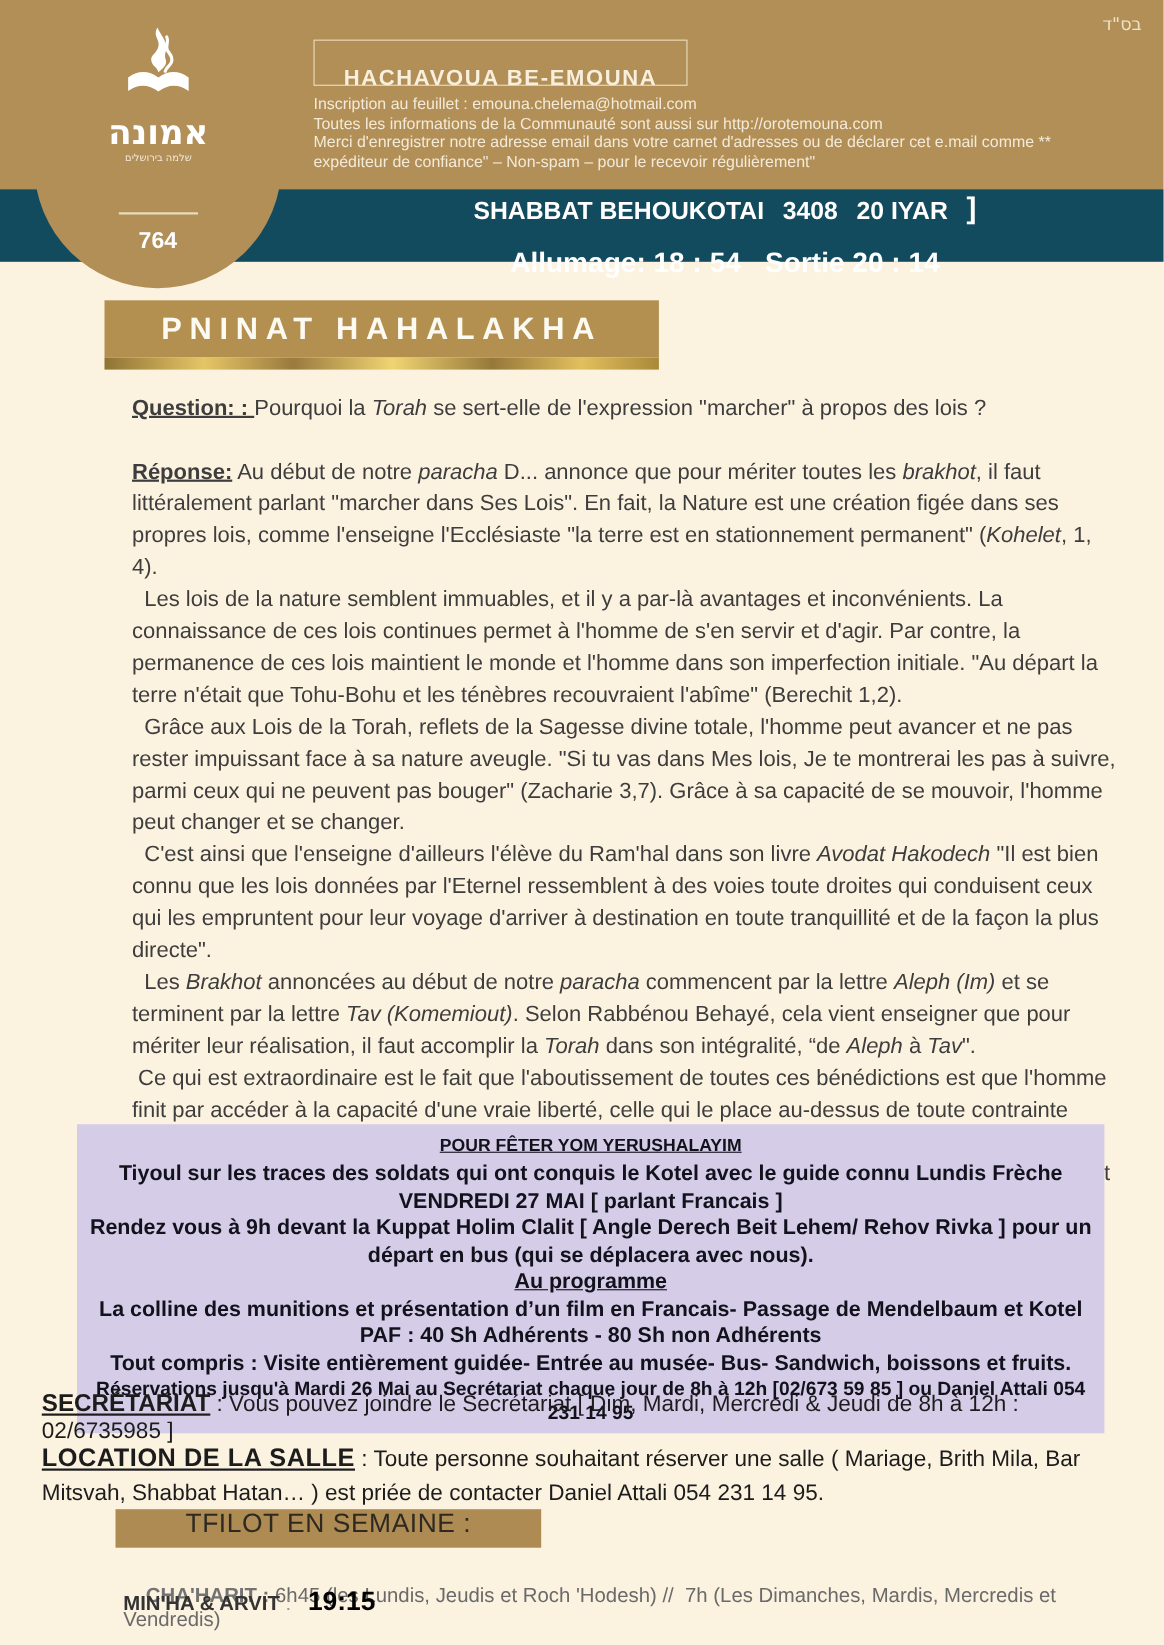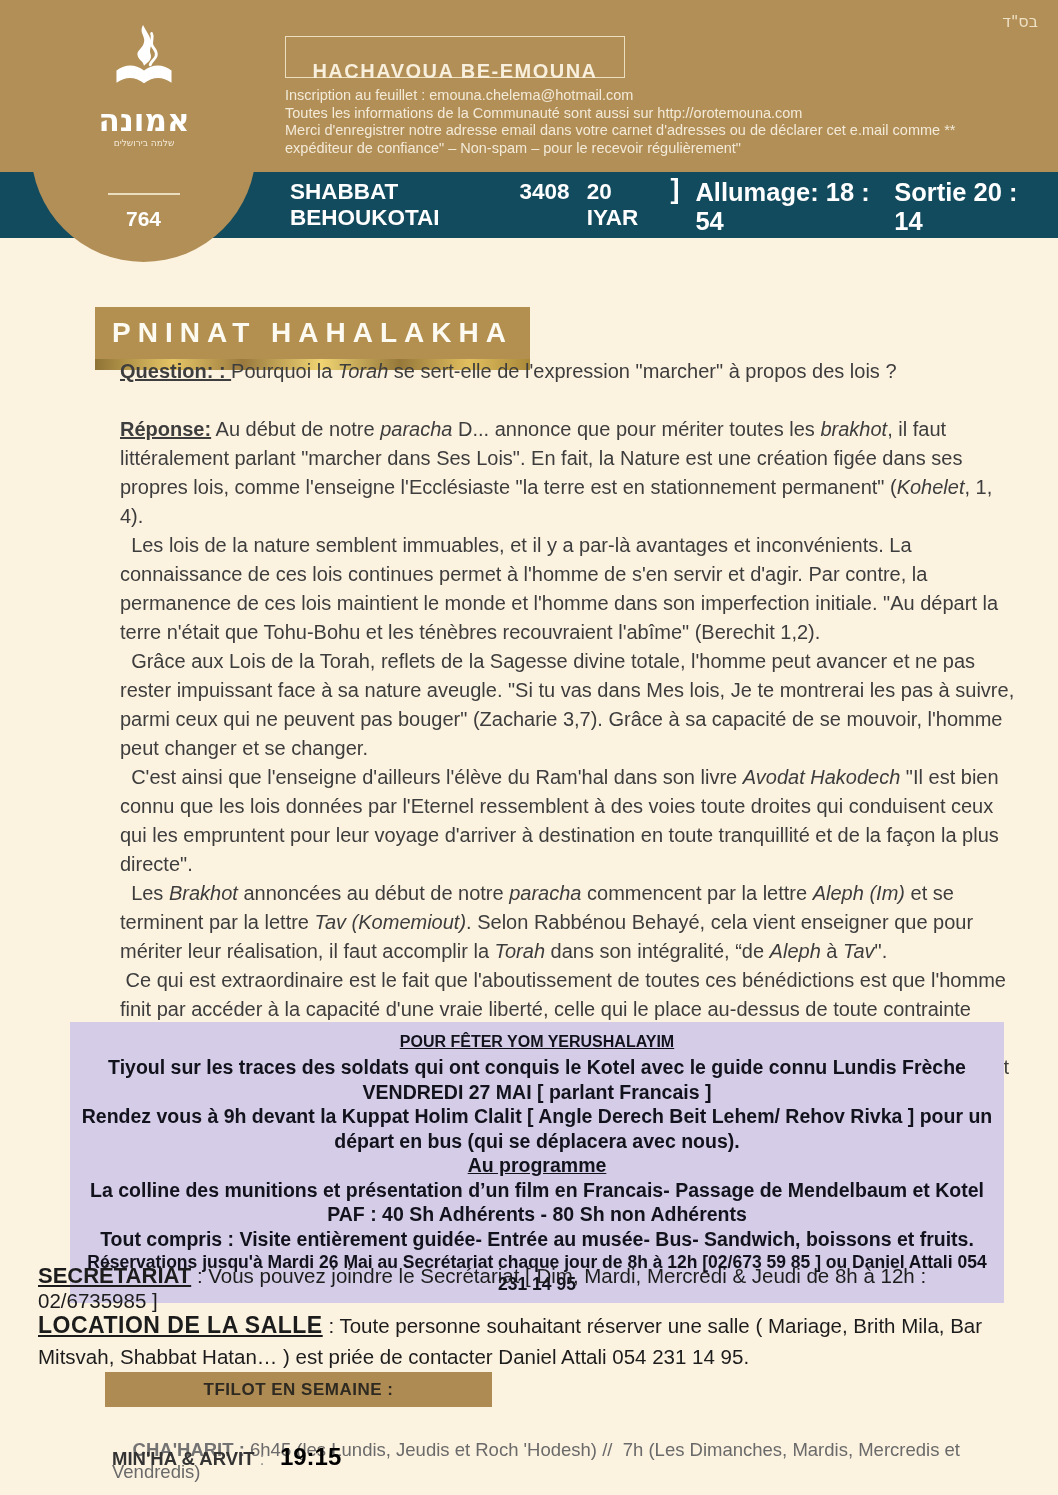--- a/index.html
+++ b/index.html
@@ -18,8 +18,8 @@
 
   
   .teal-band{position:absolute;left:0;top:172px;width:1058px;height:66px;background:#124a5e;}
-  .band-inner{position:absolute;left:290px;right:30px;top:3px;display:flex;
-              color:#ffffff;gap:16px;}
+  .band-inner{position:absolute;left:290px;right:30px;top:3px;display:flex;flex-direction:column;
+              align-items:center;color:#ffffff;gap:16px;}
   .band-line1{display:flex;align-items:baseline;gap:17px;font-weight:bold;font-size:22.5px;}
   .band-line1 .bracket{font-size:27px;font-weight:bold;position:relative;top:-1px;}
   .band-line2{display:flex;gap:22px;font-weight:bold;font-size:25.5px;margin-top:3px;}

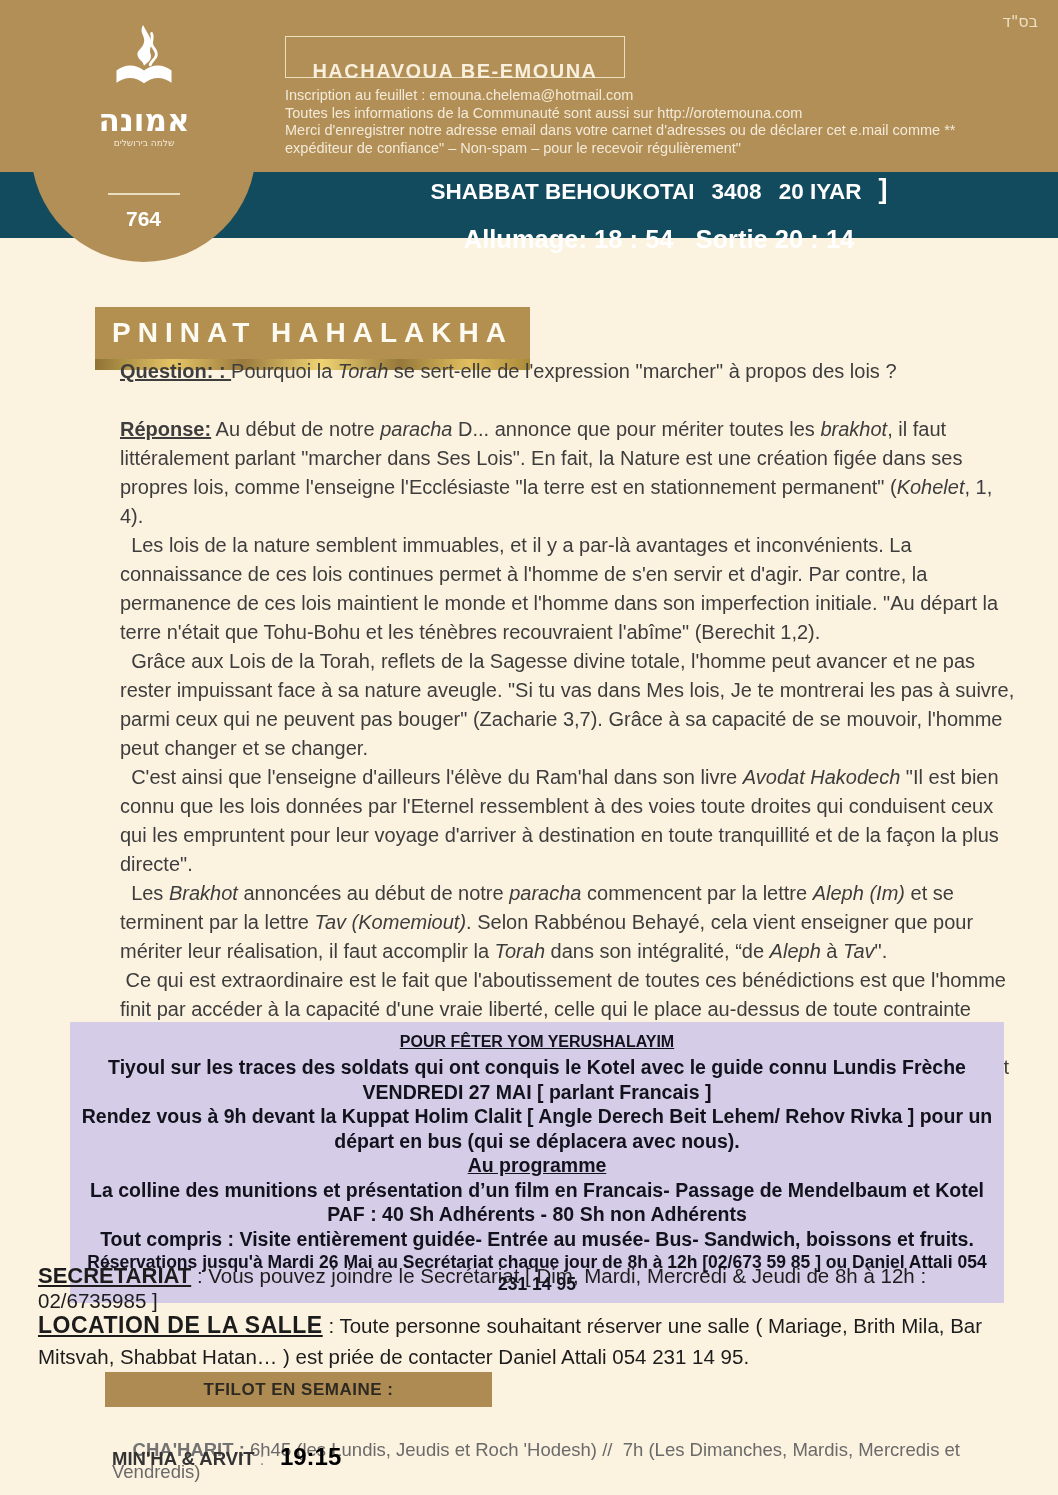--- a/index.html
+++ b/index.html
@@ -37,7 +37,7 @@
   .logo-sub{color:#f3ead8;font-family:"DejaVu Sans",sans-serif;font-size:9px;margin-top:2px;}
 
   
-  .pninat{position:absolute;left:95px;top:307px;width:435px;}
+  .pninat{position:absolute;left:95px;top:273px;width:504px;}
   .pninat-text{height:52px;background:#b3904f;display:flex;align-items:center;justify-content:center;
                color:#fdfaf2;font-weight:bold;font-size:28px;letter-spacing:7px;}
   .pninat-foil{height:11px;background:linear-gradient(90deg,#8f7335,#e6c566 18%,#9a7a3e 34%,

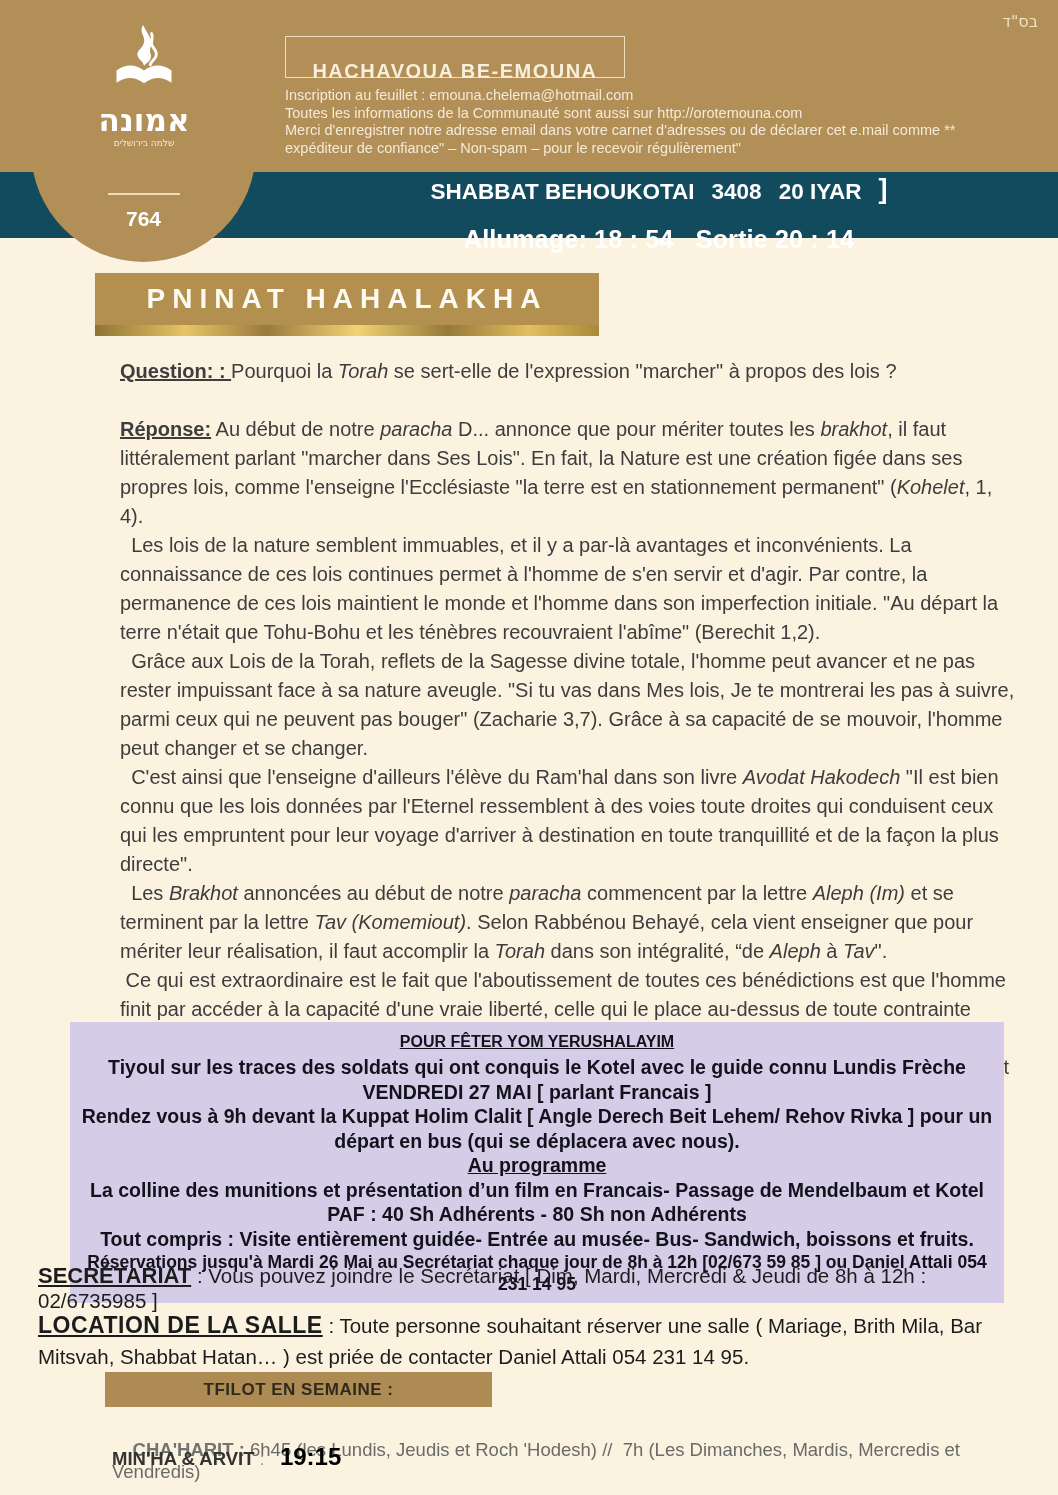--- a/index.html
+++ b/index.html
@@ -69,8 +69,8 @@
             font-size:20.5px;line-height:31px;}
   .location .label{font-weight:bold;text-decoration:underline;font-size:23px;letter-spacing:.5px;}
   .tfilot-banner{position:absolute;left:105px;top:1372px;width:387px;height:35px;background:#ae8b52;
-                 display:flex;align-items:center;justify-content:center;color:#2e2a22;
-                 font-weight:bold;font-size:17px;letter-spacing:.5px;}
+                 display:flex;justify-content:center;color:#2e2a22;
+                 font-weight:normal;font-size:24px;letter-spacing:.5px;}
   .chaharit{position:absolute;left:112px;top:1417px;width:930px;font-size:18.5px;color:#6a6a6a;
             white-space:pre-wrap;}
   .chaharit .label{font-weight:bold;color:#737373;}

